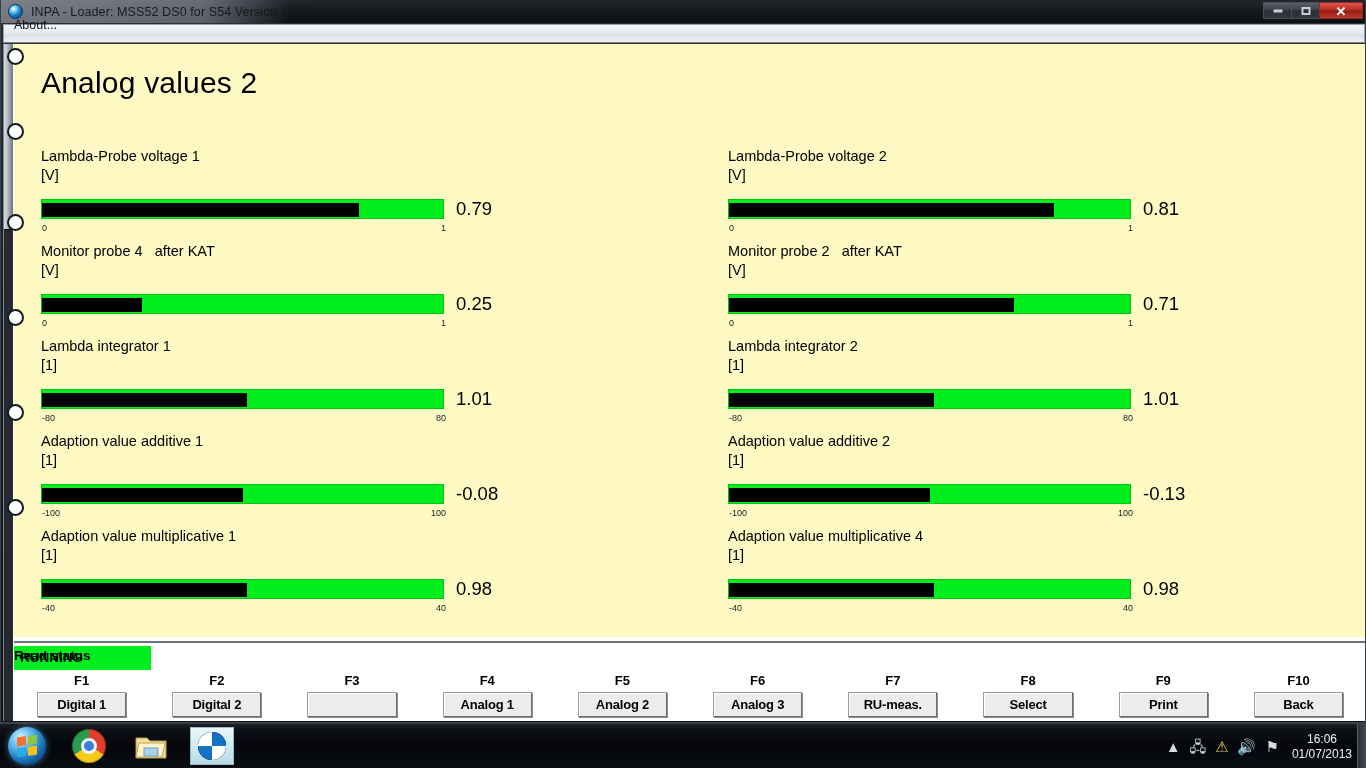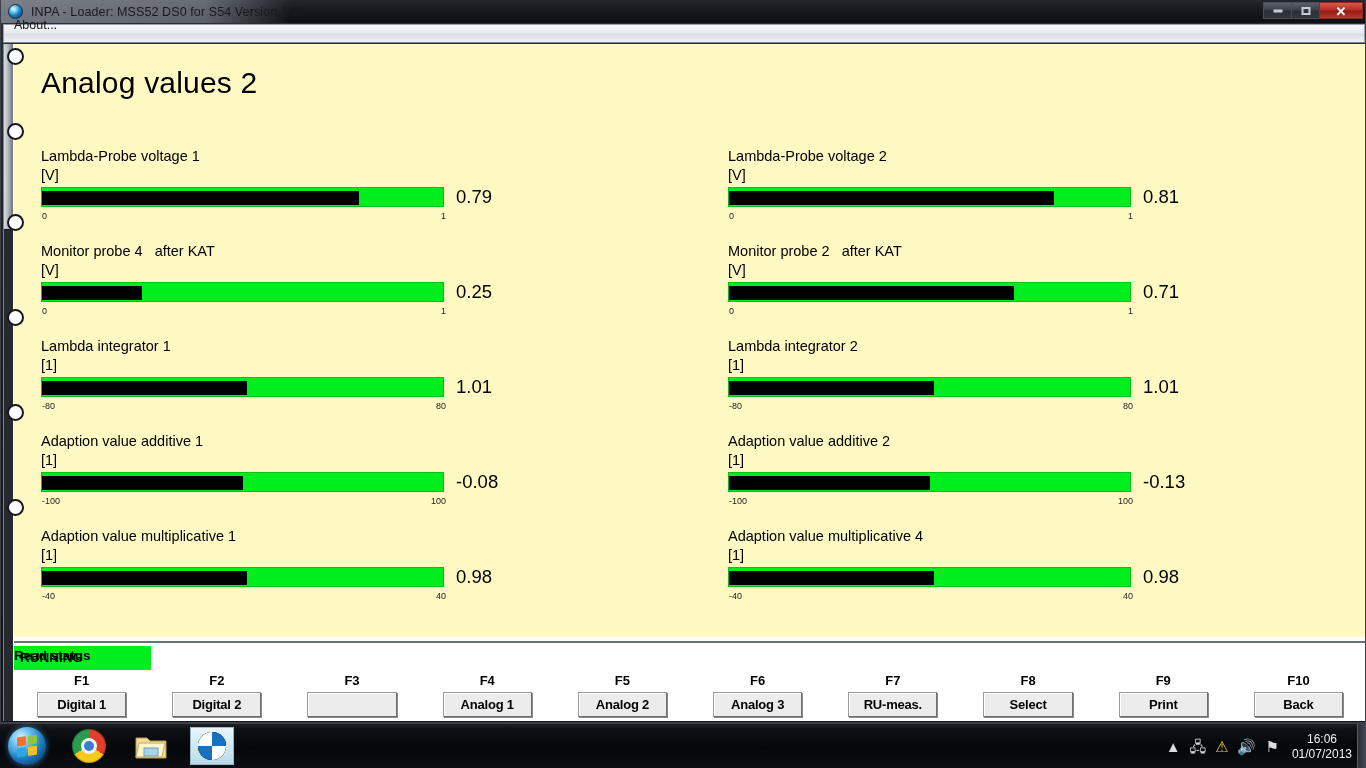--- a/index.html
+++ b/index.html
@@ -175,7 +175,7 @@
   }
   .bar-row {
     position: relative;
-    margin-top: 2px;
+    margin-top: 14px;
     height: 24px;
     padding-left: 27px;
   }

